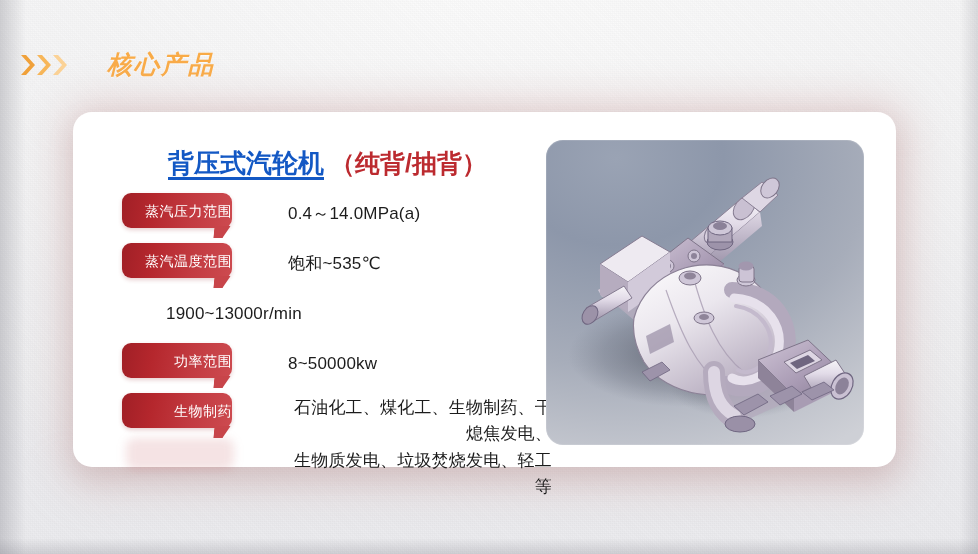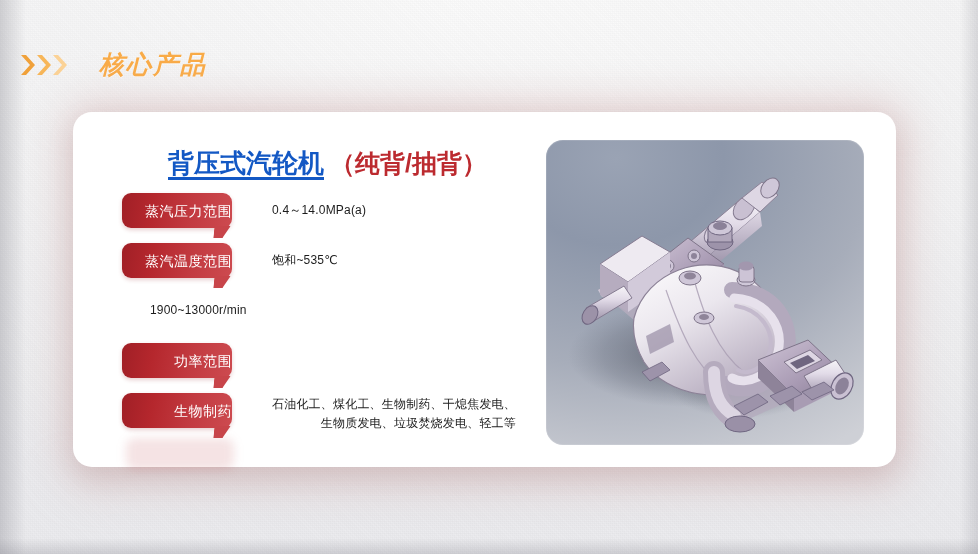--- a/index.html
+++ b/index.html
@@ -46,7 +46,7 @@
   
   #section-header {
     position:absolute; left:20px; top:48px;
-    display:flex; align-items:center; gap:8px;justify-content:space-between;
+    display:flex; align-items:center; gap:16px;justify-content:space-between;
   }
   .chev-group { display:flex; align-items:center; gap:1px; margin-right:24px; }
   .chev { width:15px; height:24px; display:block; }

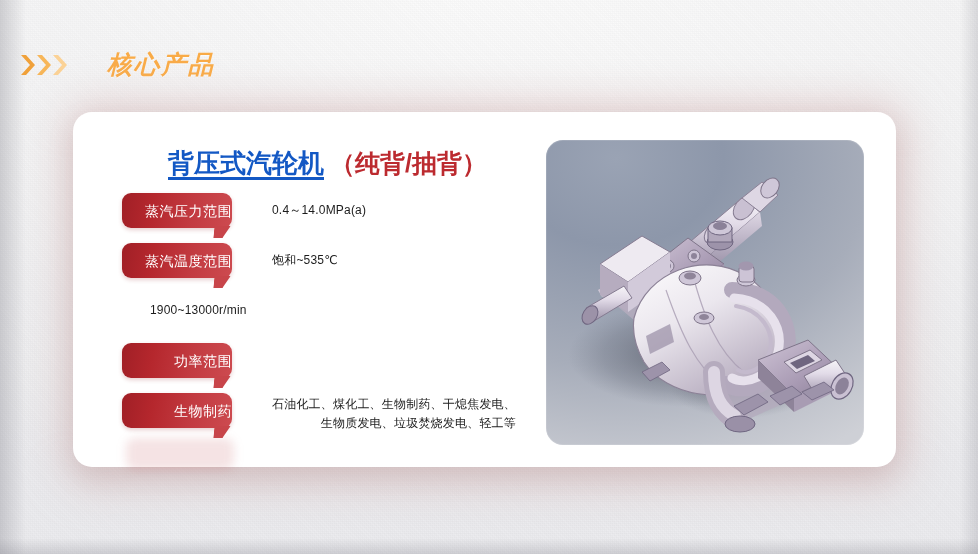--- a/index.html
+++ b/index.html
@@ -130,8 +130,8 @@
   }
 
   .spec-value {
-    font-size:12px; color:#1c1c1c;
-    margin-left:28px;
+    font-size:17px; color:#1c1c1c;
+    margin-left:44px;
     padding-top:8px;
     line-height:1.55;
     letter-spacing:.2px;

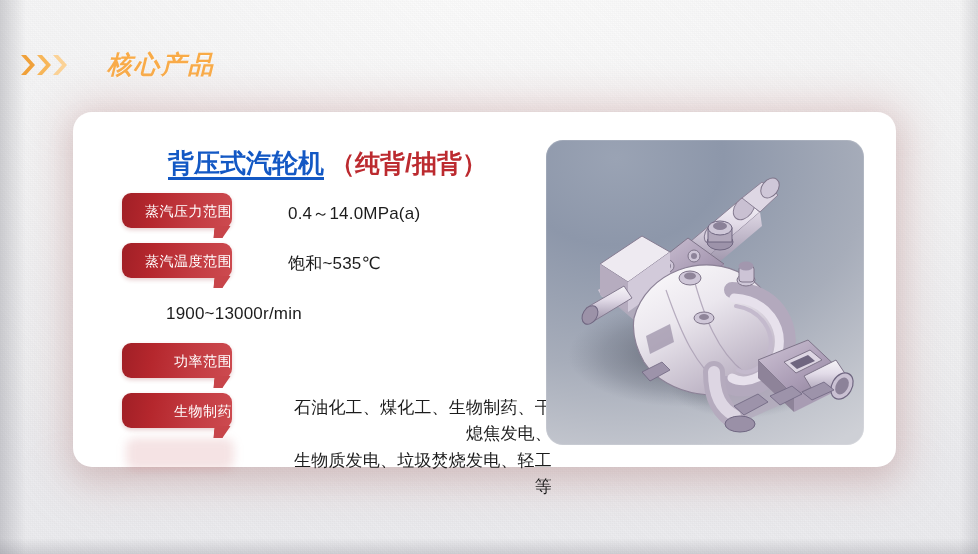--- a/index.html
+++ b/index.html
@@ -229,6 +229,7 @@
           <span class="tag-label nosel">功率范围</span>
         </div>
       </div>
+      <div class="spec-value nosel">8~50000kw</div>
     </div>
 
     <div class="spec-row">

